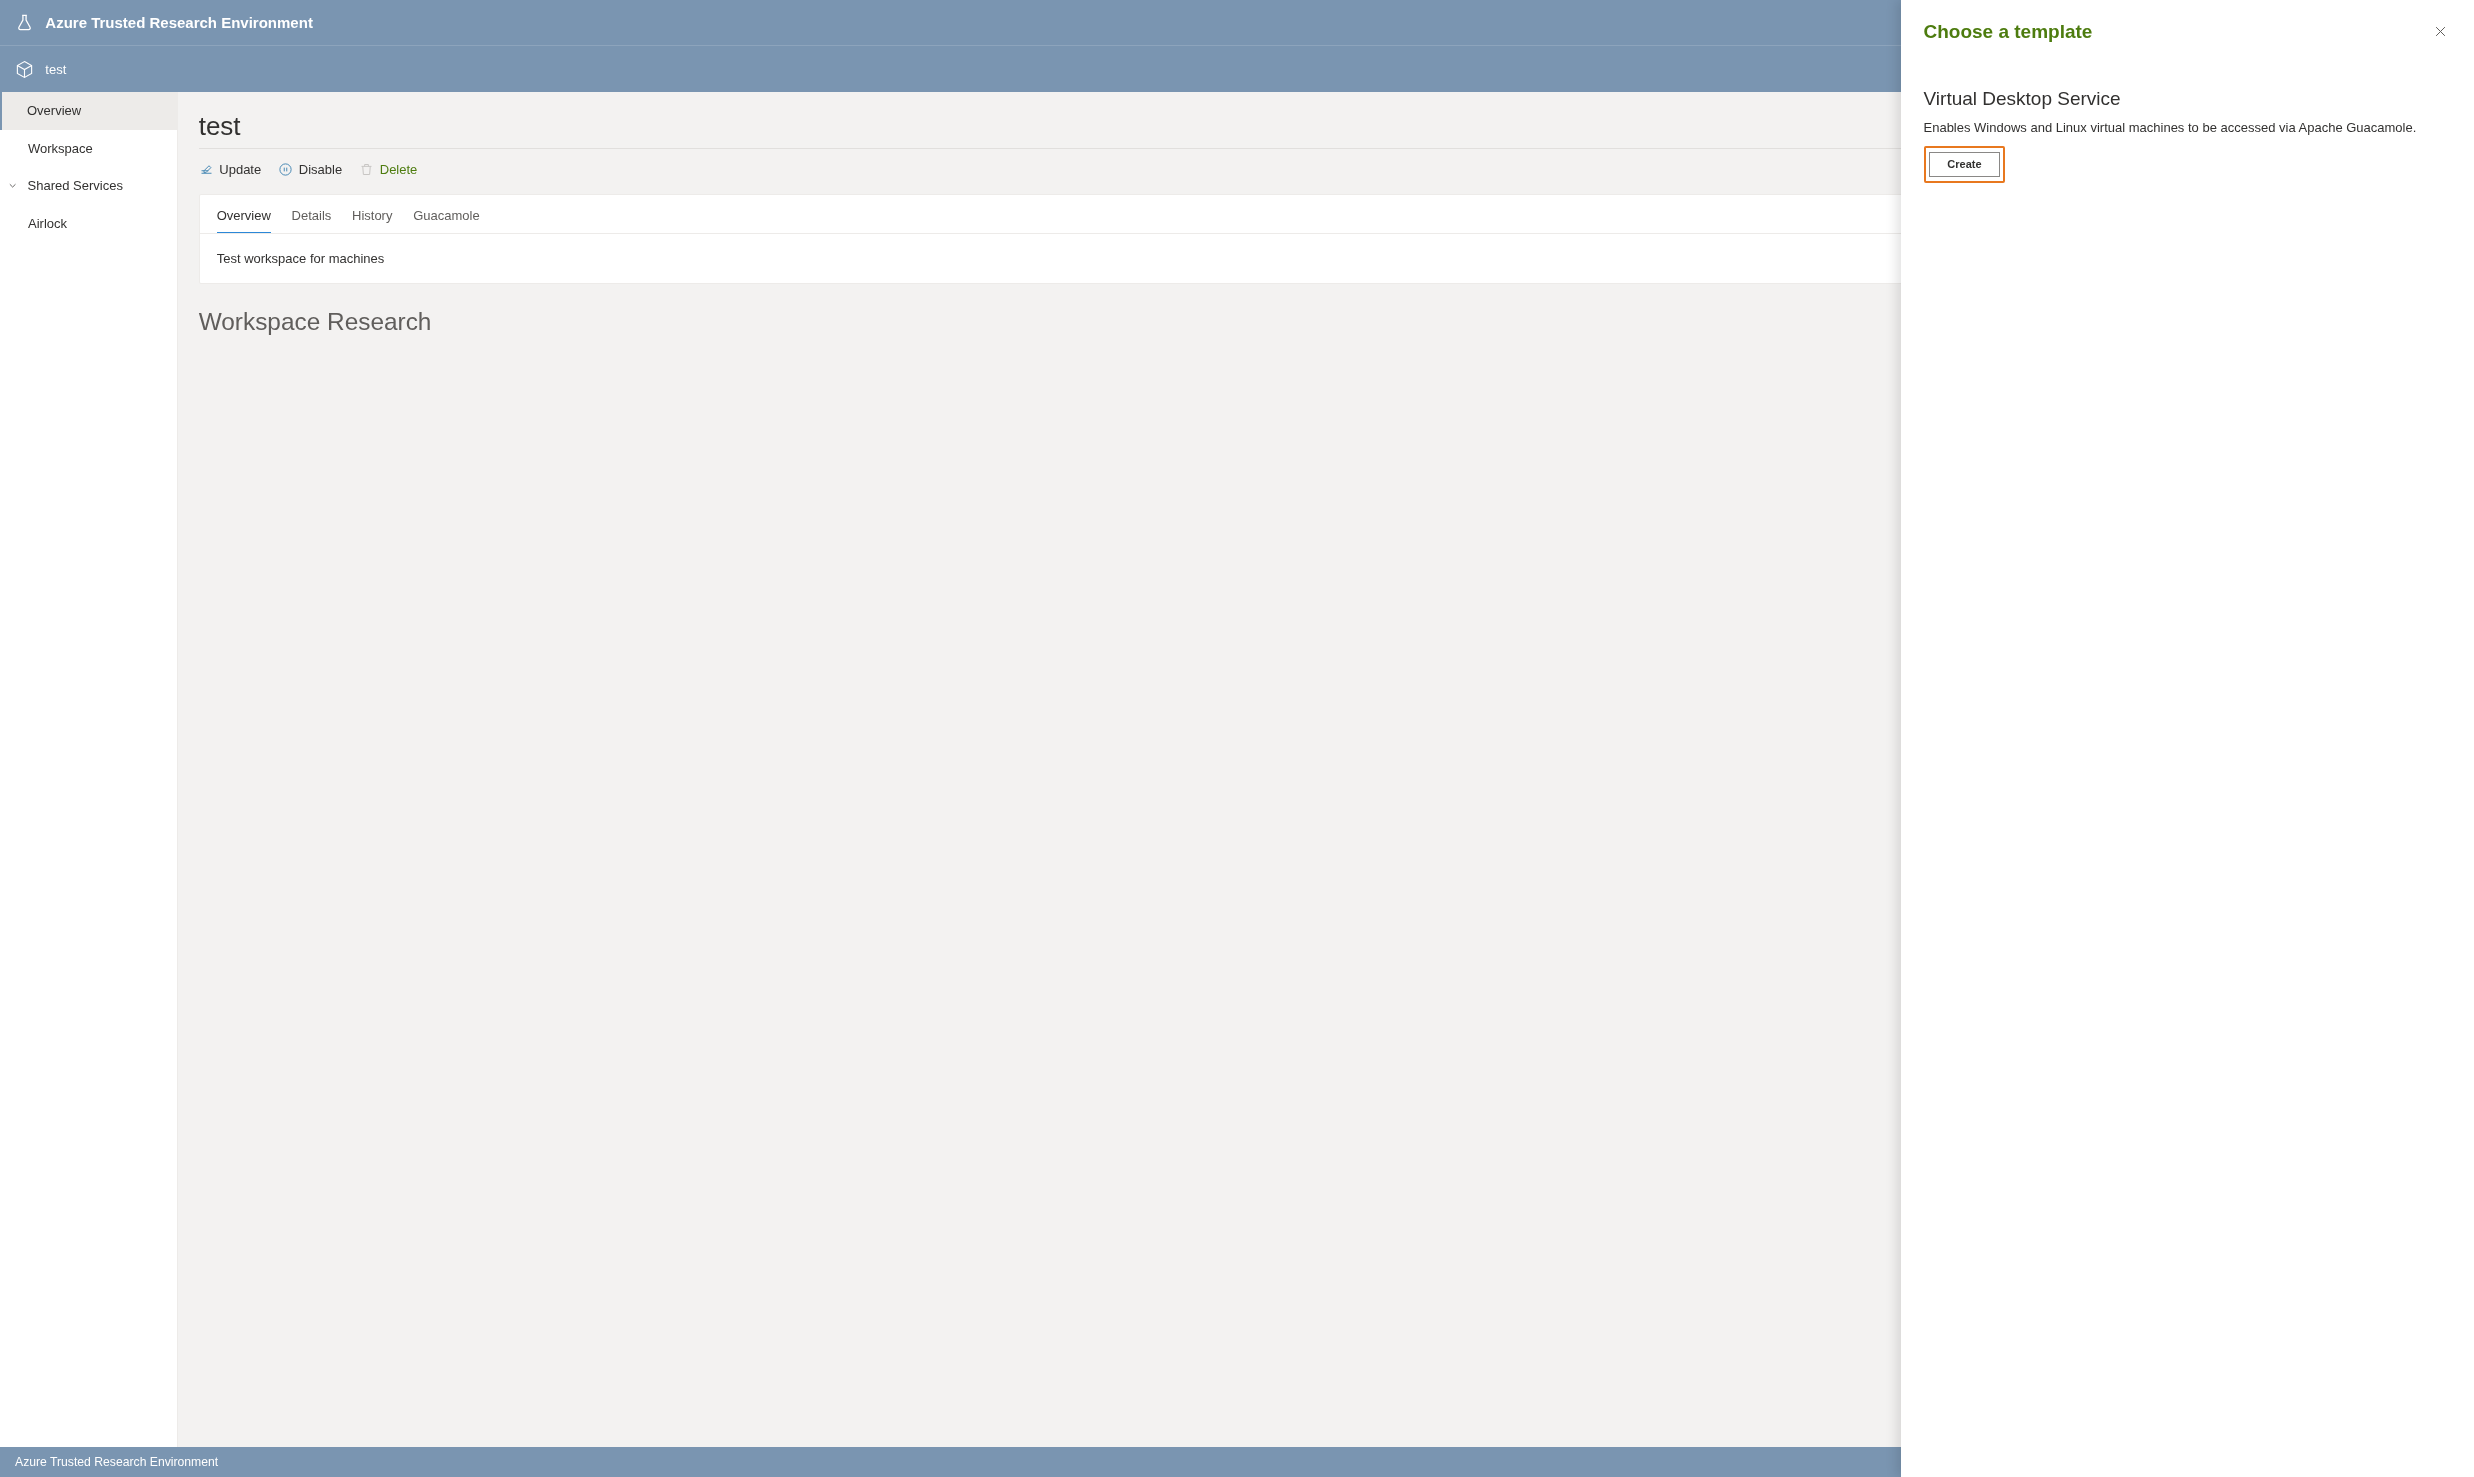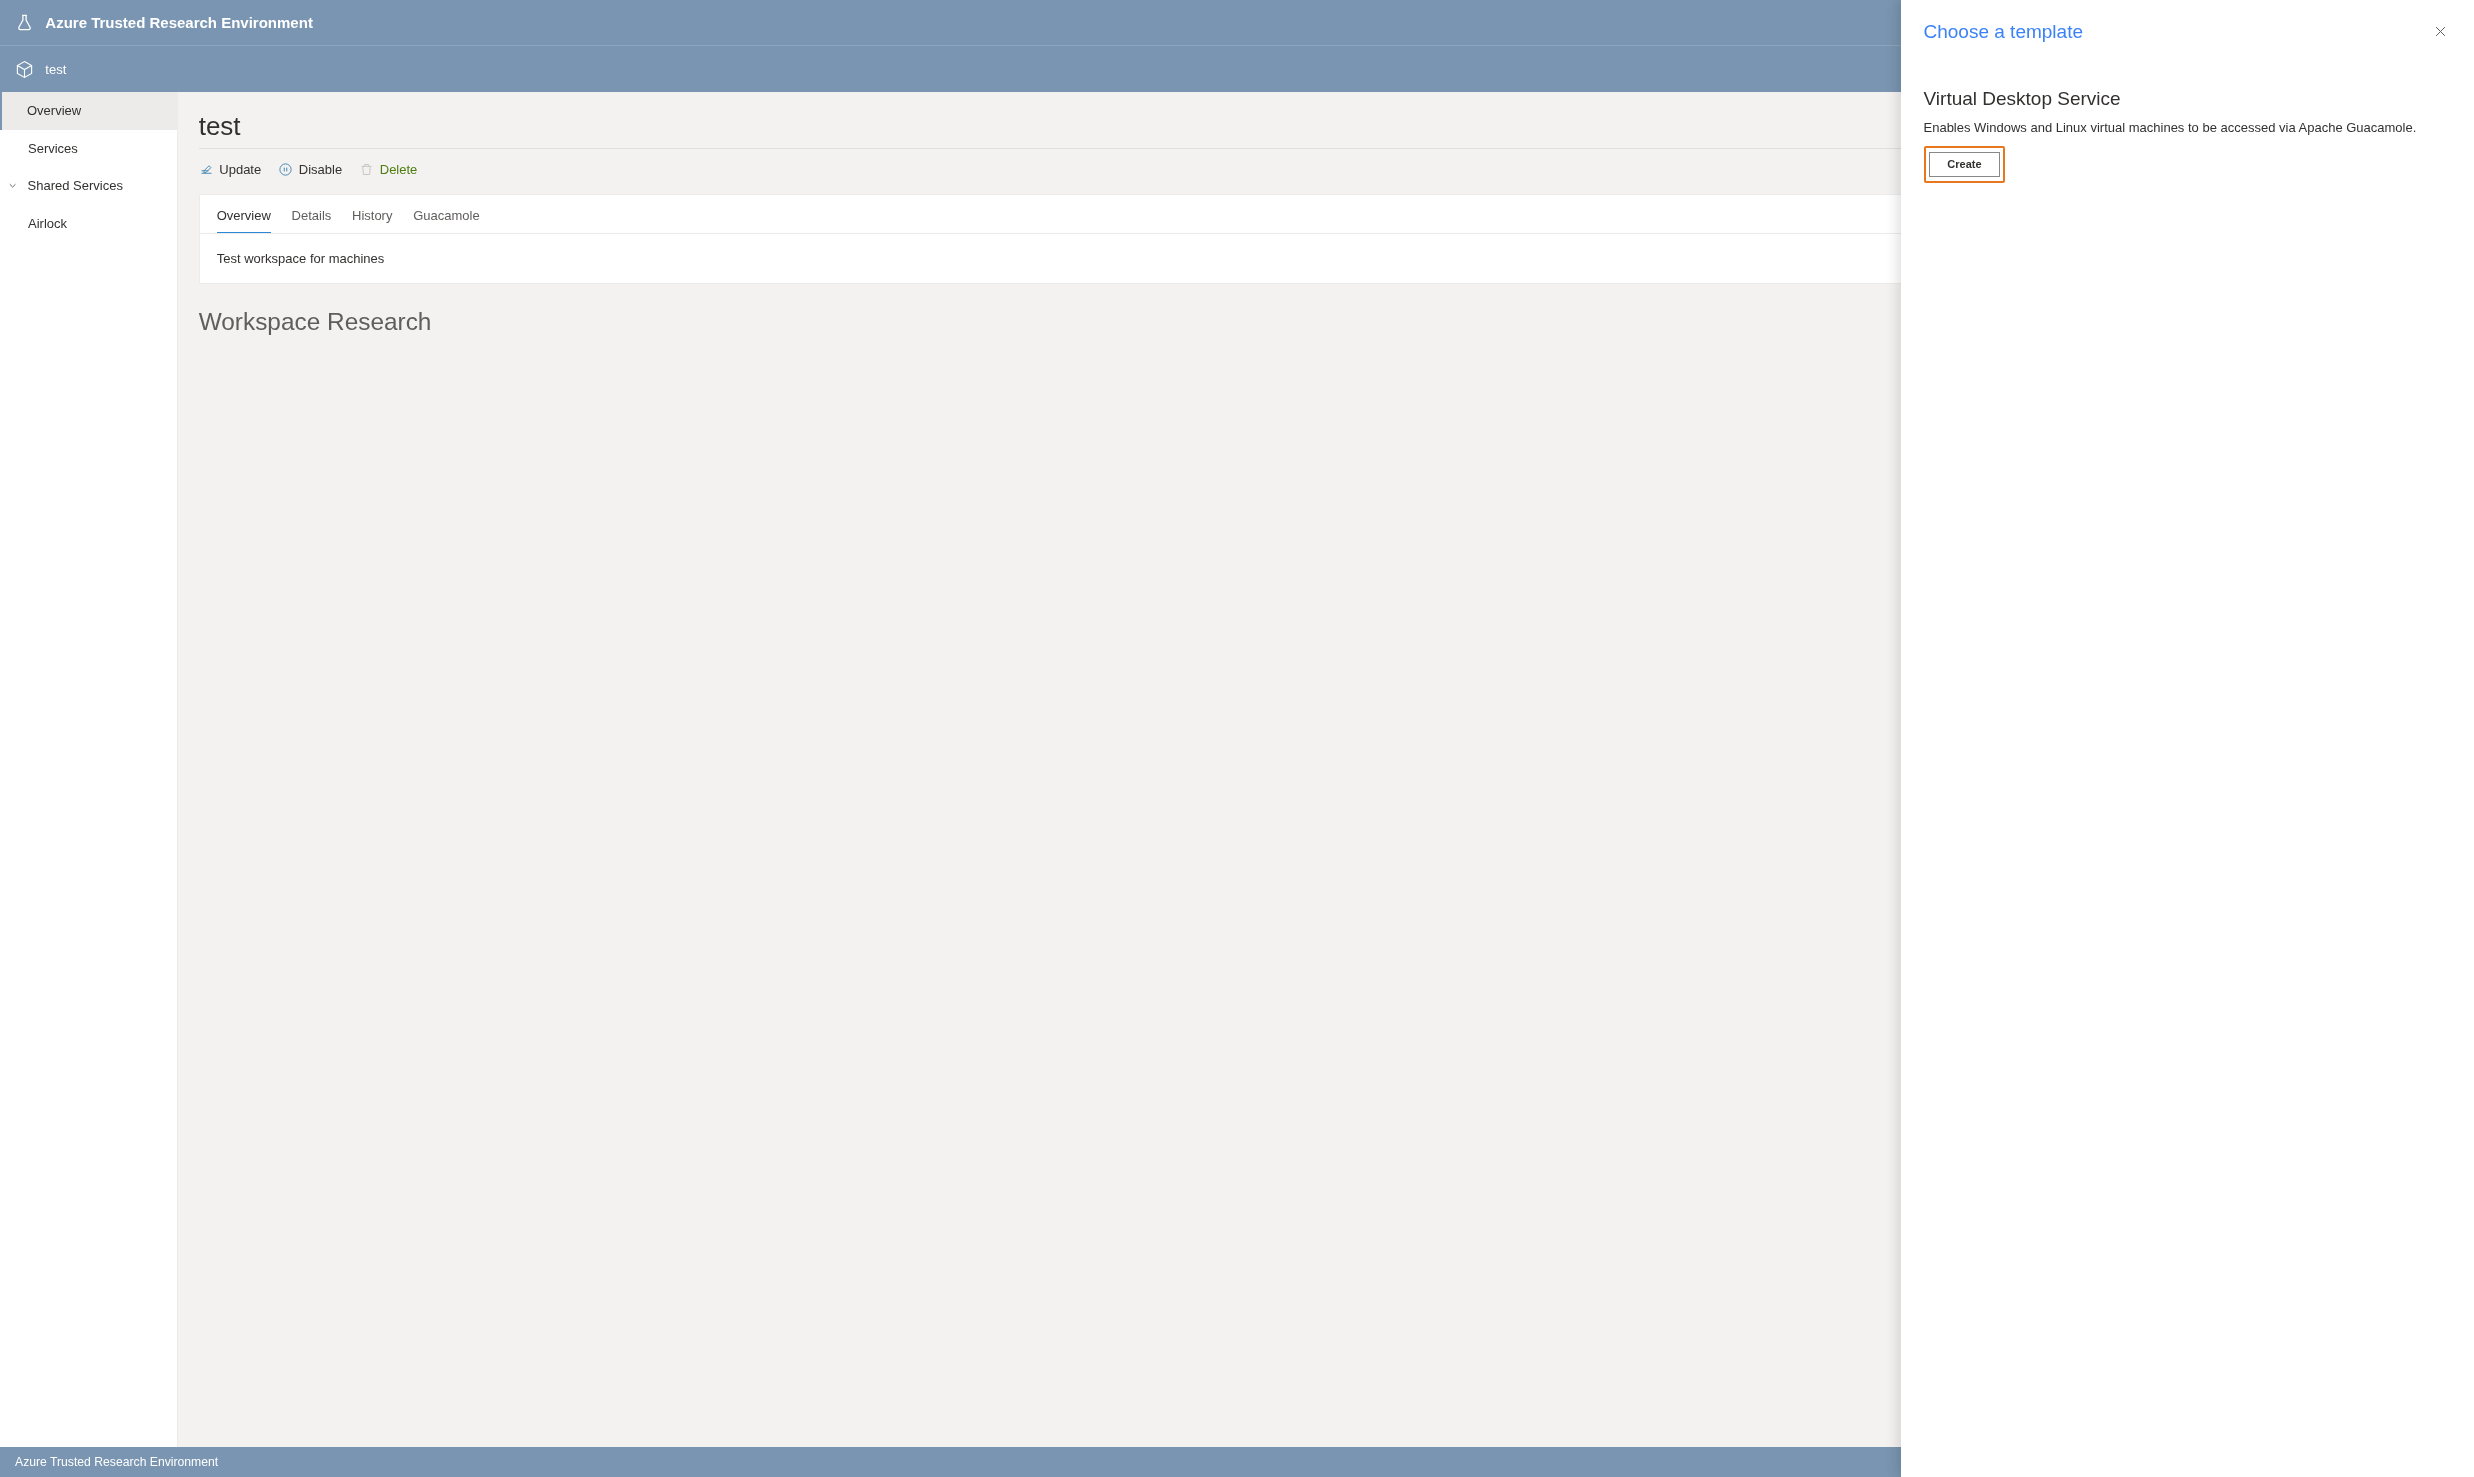--- a/index.html
+++ b/index.html
@@ -45,7 +45,7 @@
 
 .panel { position: fixed; top: 0; right: 0; bottom: 0; width: 573px; background: #fff; box-shadow: -3.8px 0 11.3px rgba(0,0,0,0.12); z-index: 20; padding: 20.7px 22.5px; }
 .panel-header { display: flex; justify-content: space-between; align-items: flex-start; }
-.panel-title { font-size: 19px; font-weight: 400; color: #3b82f6; }
+.panel-title { font-size: 19px; font-weight: 700; color: #4d7c0f; }
 .close-btn { background: none; border: none; cursor: pointer; padding: 3.8px; color: #605e5c; }
 .template-title { font-size: 19px; font-weight: 400; color: #323130; margin-top: 45px; }
 .template-desc { font-size: 13px; color: #323130; margin-top: 9.4px; }

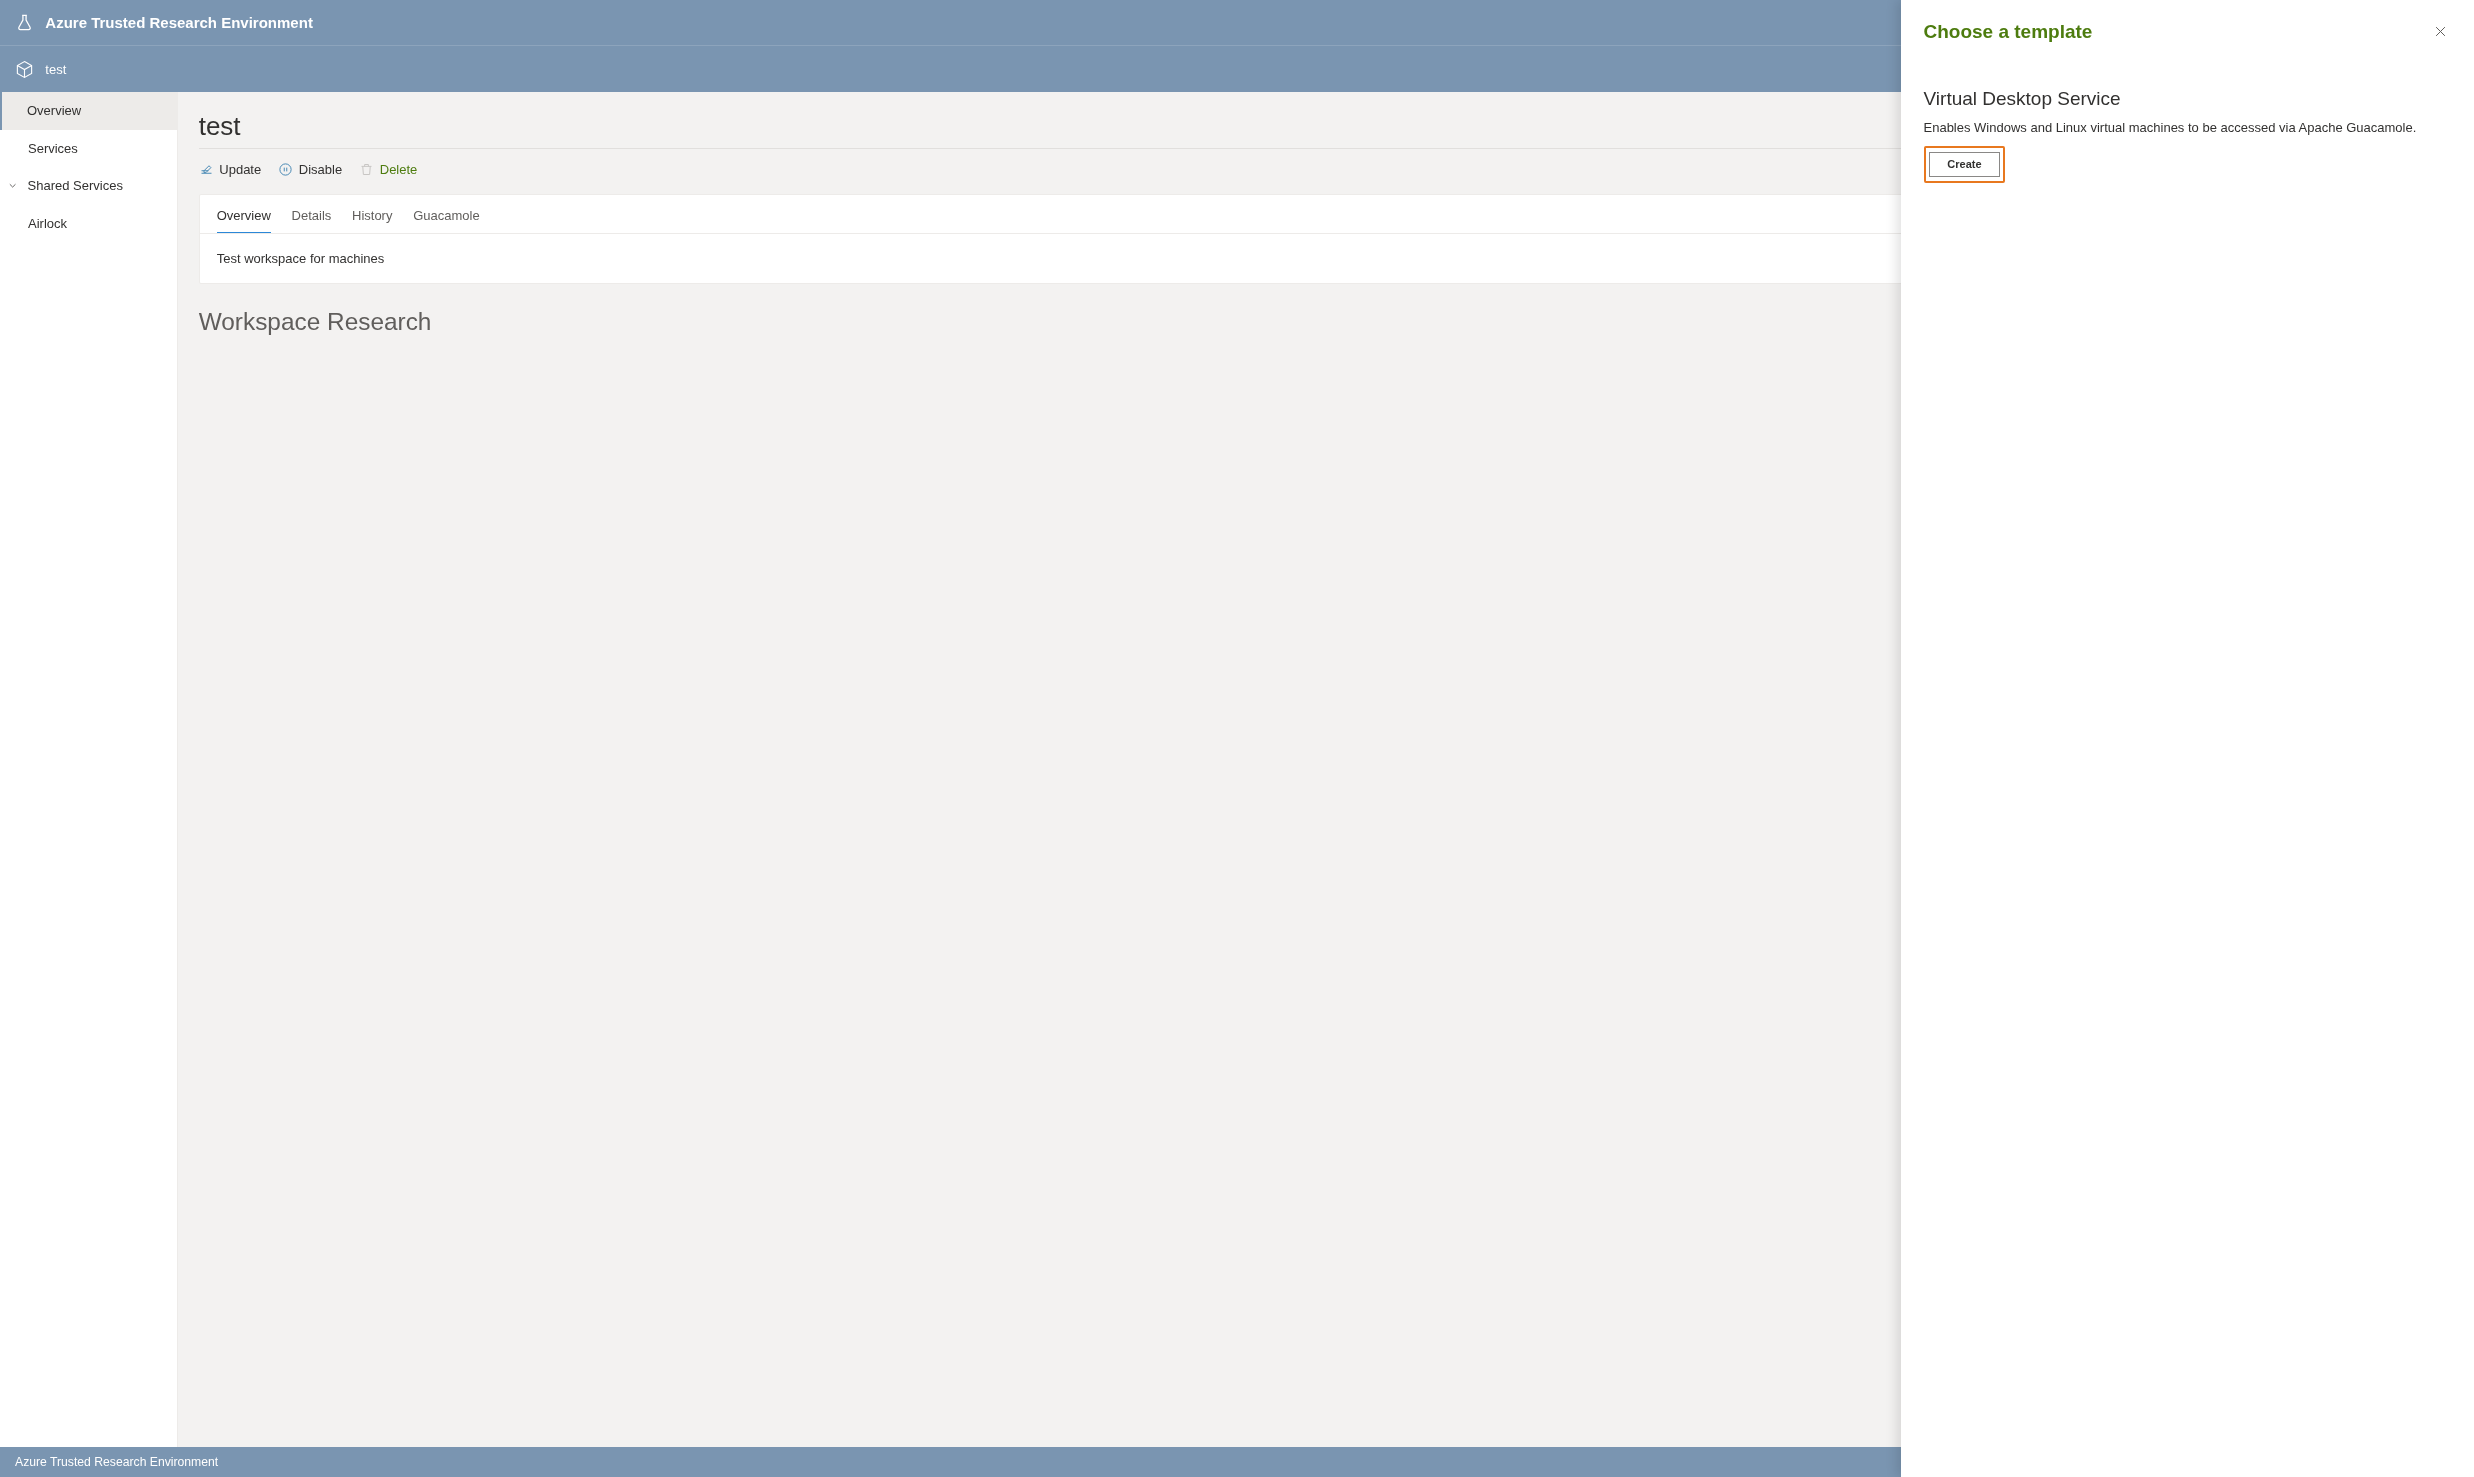--- a/index.html
+++ b/index.html
@@ -83,7 +83,7 @@
         <span>Overview</span>
       </div>
       <div class="nav-item">
-        <span>Services</span>
+        <span>Workspace</span>
       </div>
       <div class="nav-item has-chev">
         <span class="chev">

